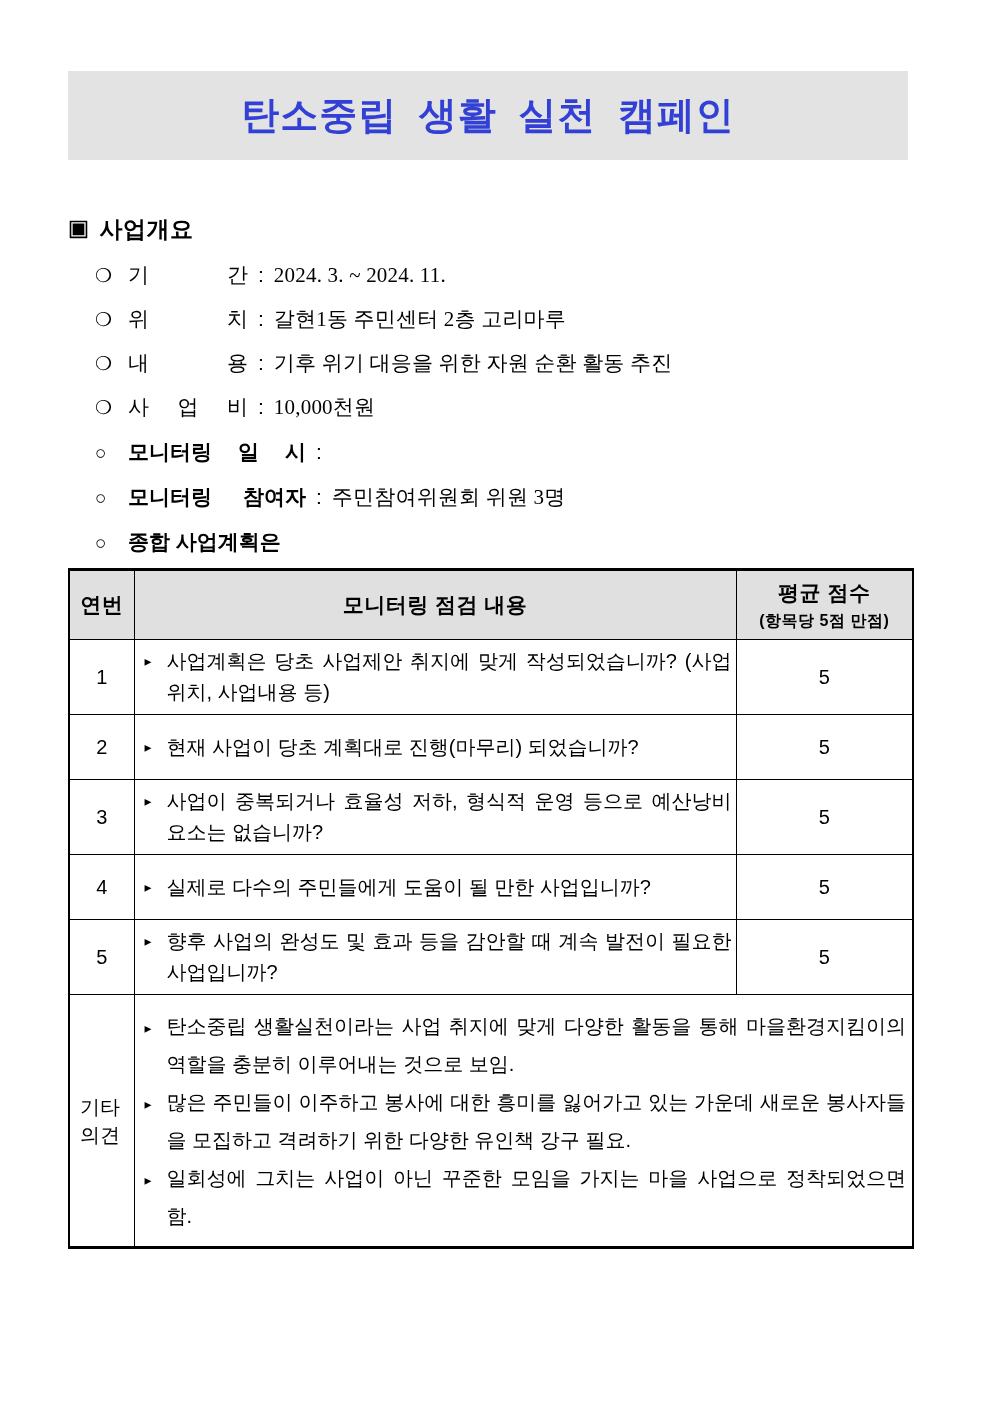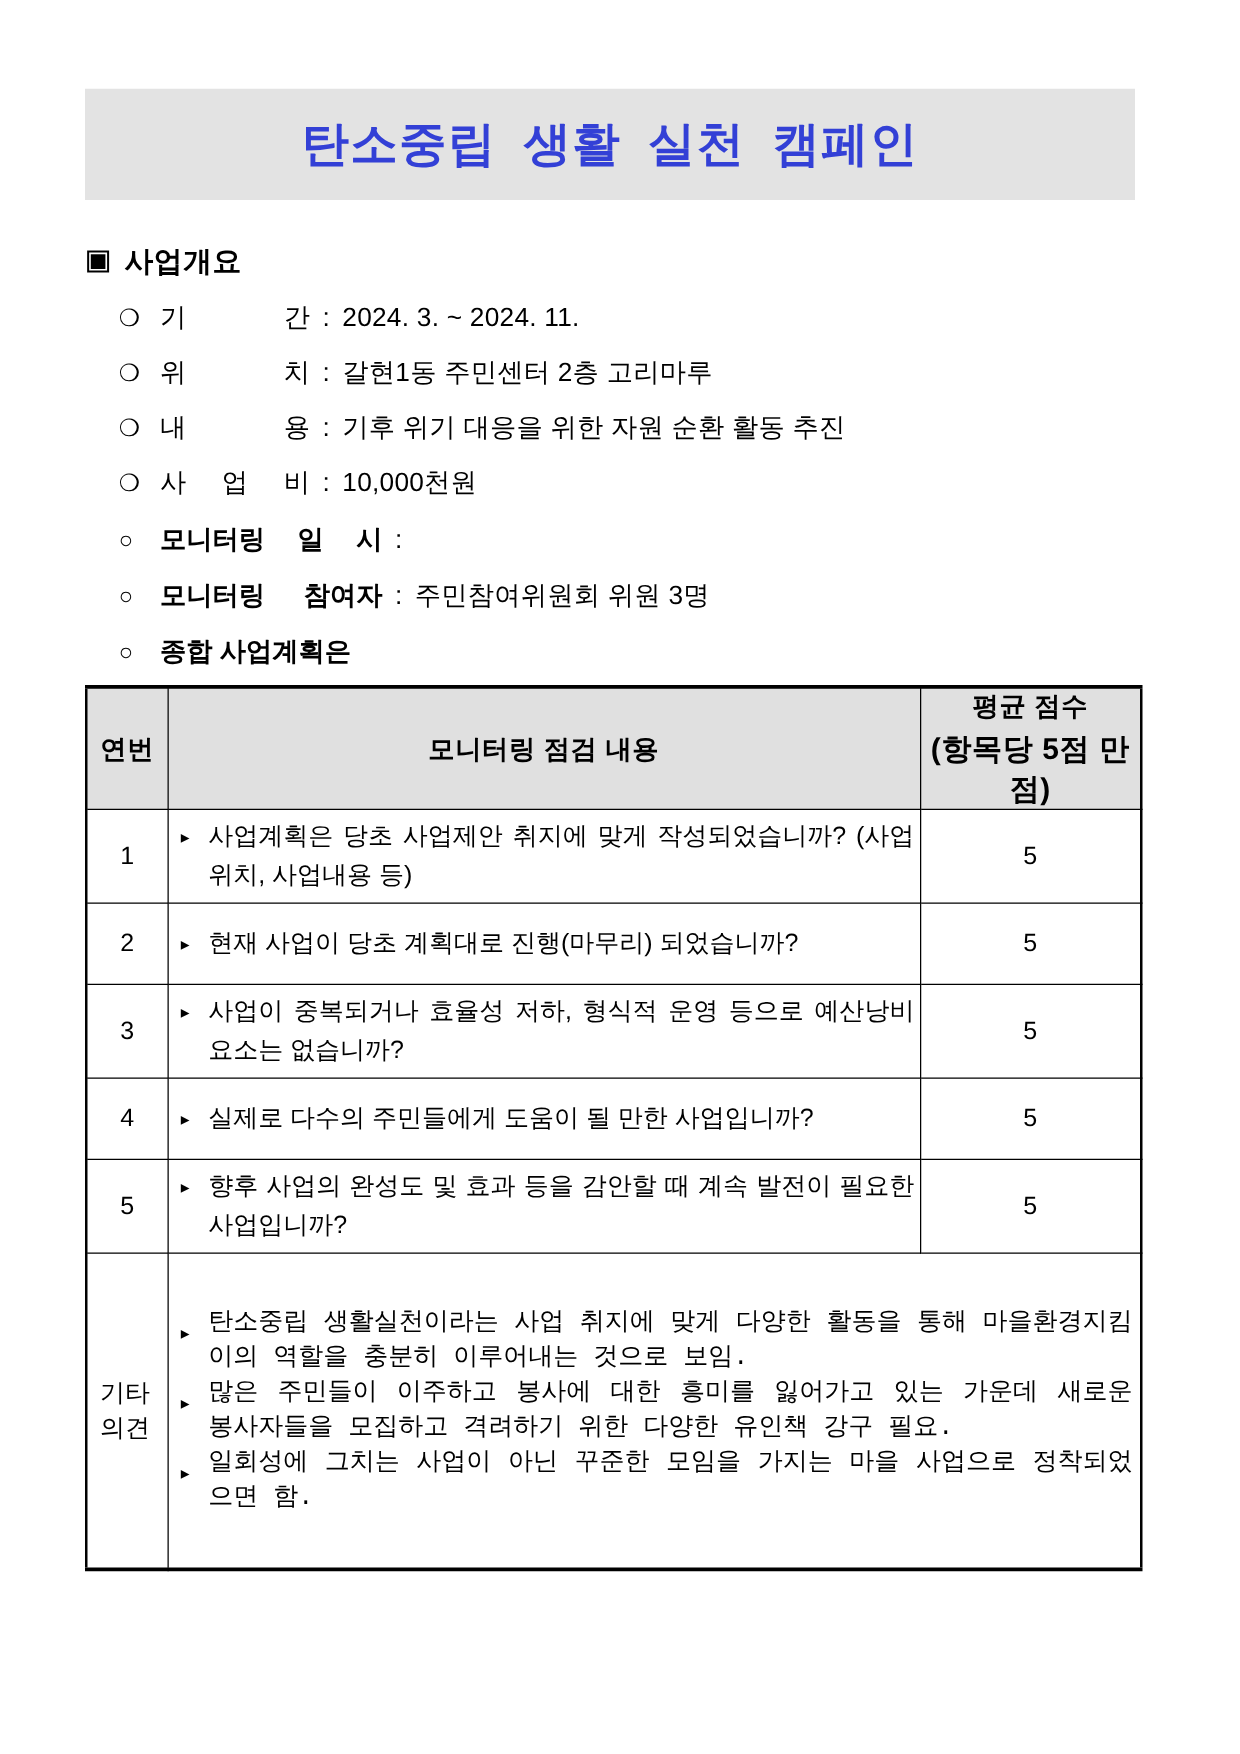--- a/index.html
+++ b/index.html
@@ -39,7 +39,7 @@
 
   
   .section-heading {
-    margin-top: 34px;
+    margin-top: 54px;
     font-size: 23px;
     font-weight: 700;
     letter-spacing: 0.5px;

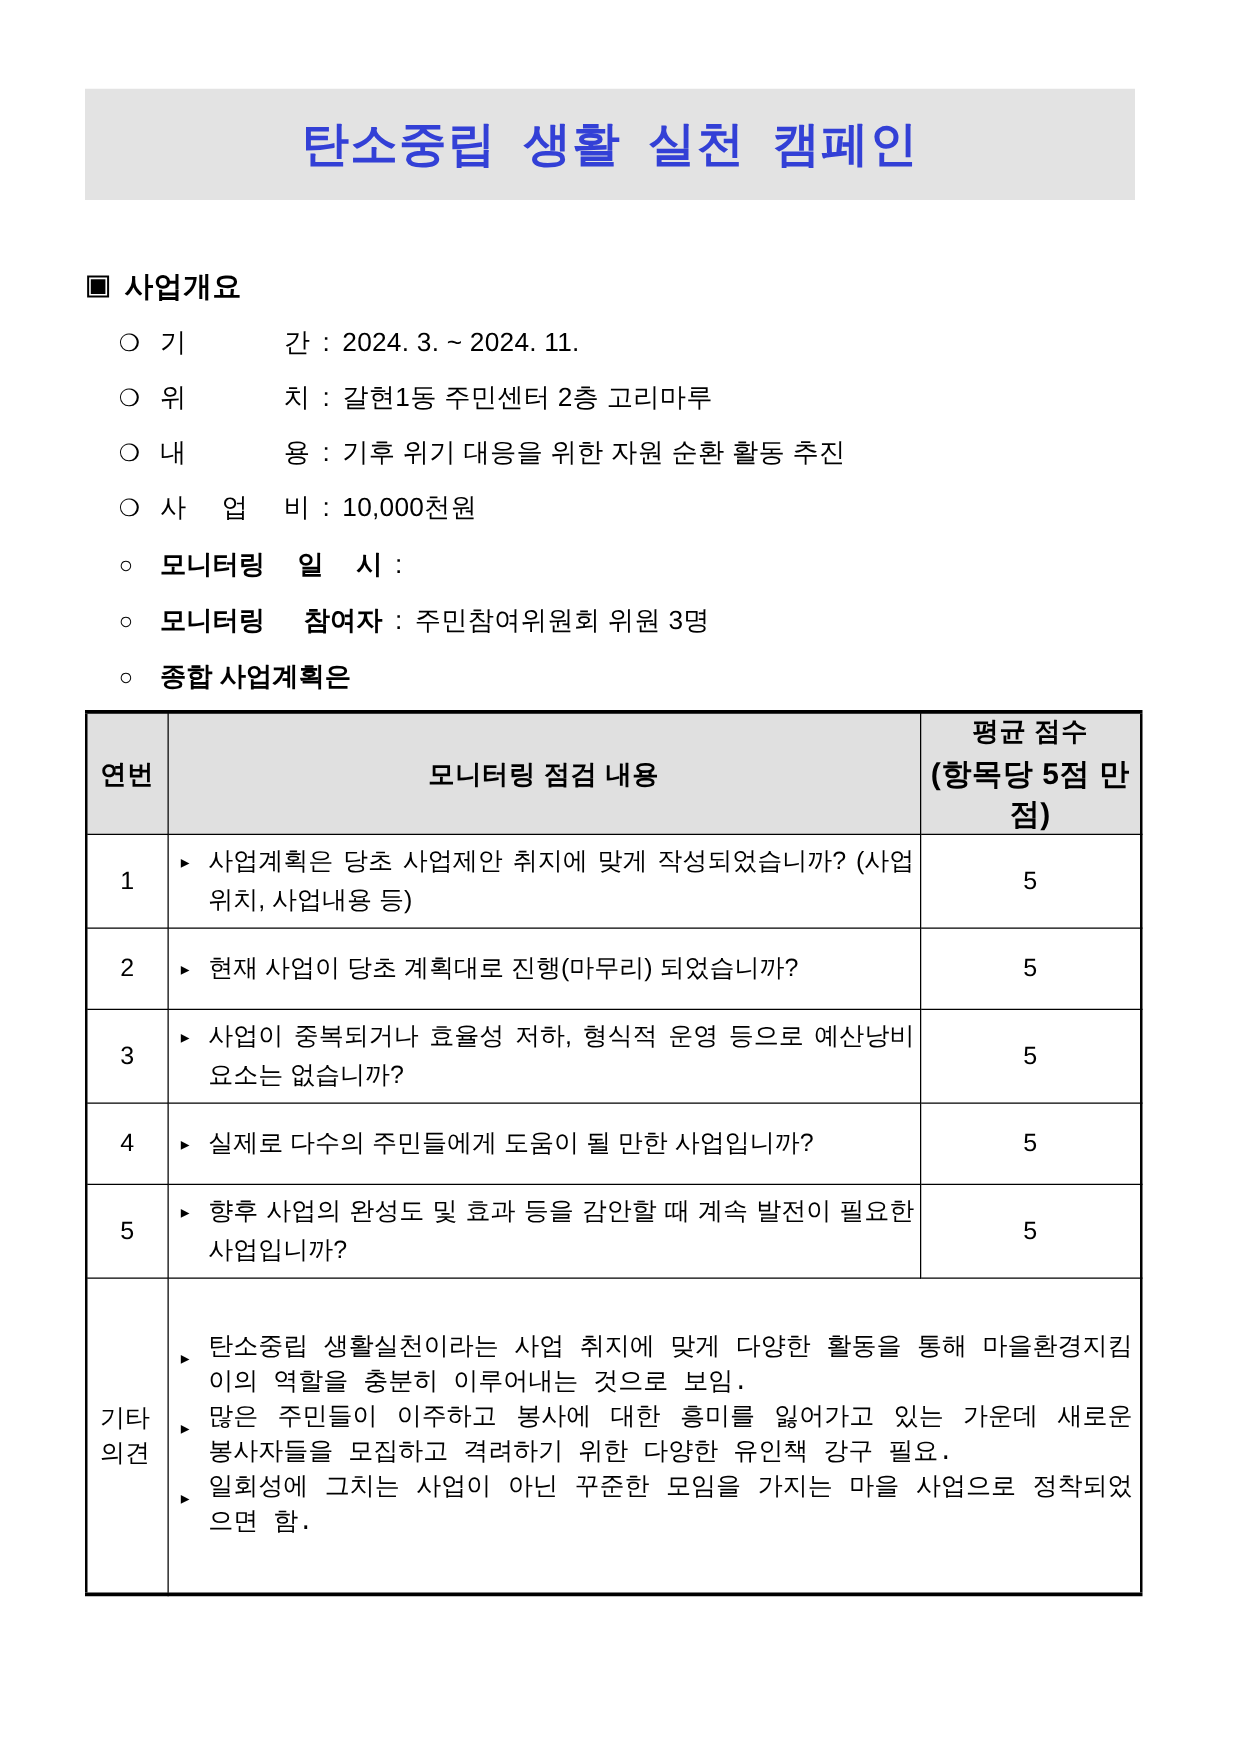--- a/index.html
+++ b/index.html
@@ -66,7 +66,7 @@
   .mo-label { width: 178px; flex: 0 0 178px; font-weight: 700; font-family: Liberation Serif, serif; }
   .plain-label { font-weight: 700; }
   .item .sep { margin: 0 10px; }
-  .item .value { letter-spacing: 0.2px; }
+  .item .value { letter-spacing: 0.2px; font-family: Liberation Serif, serif; }
   .mon .item { margin-top: 17px; }
 
   

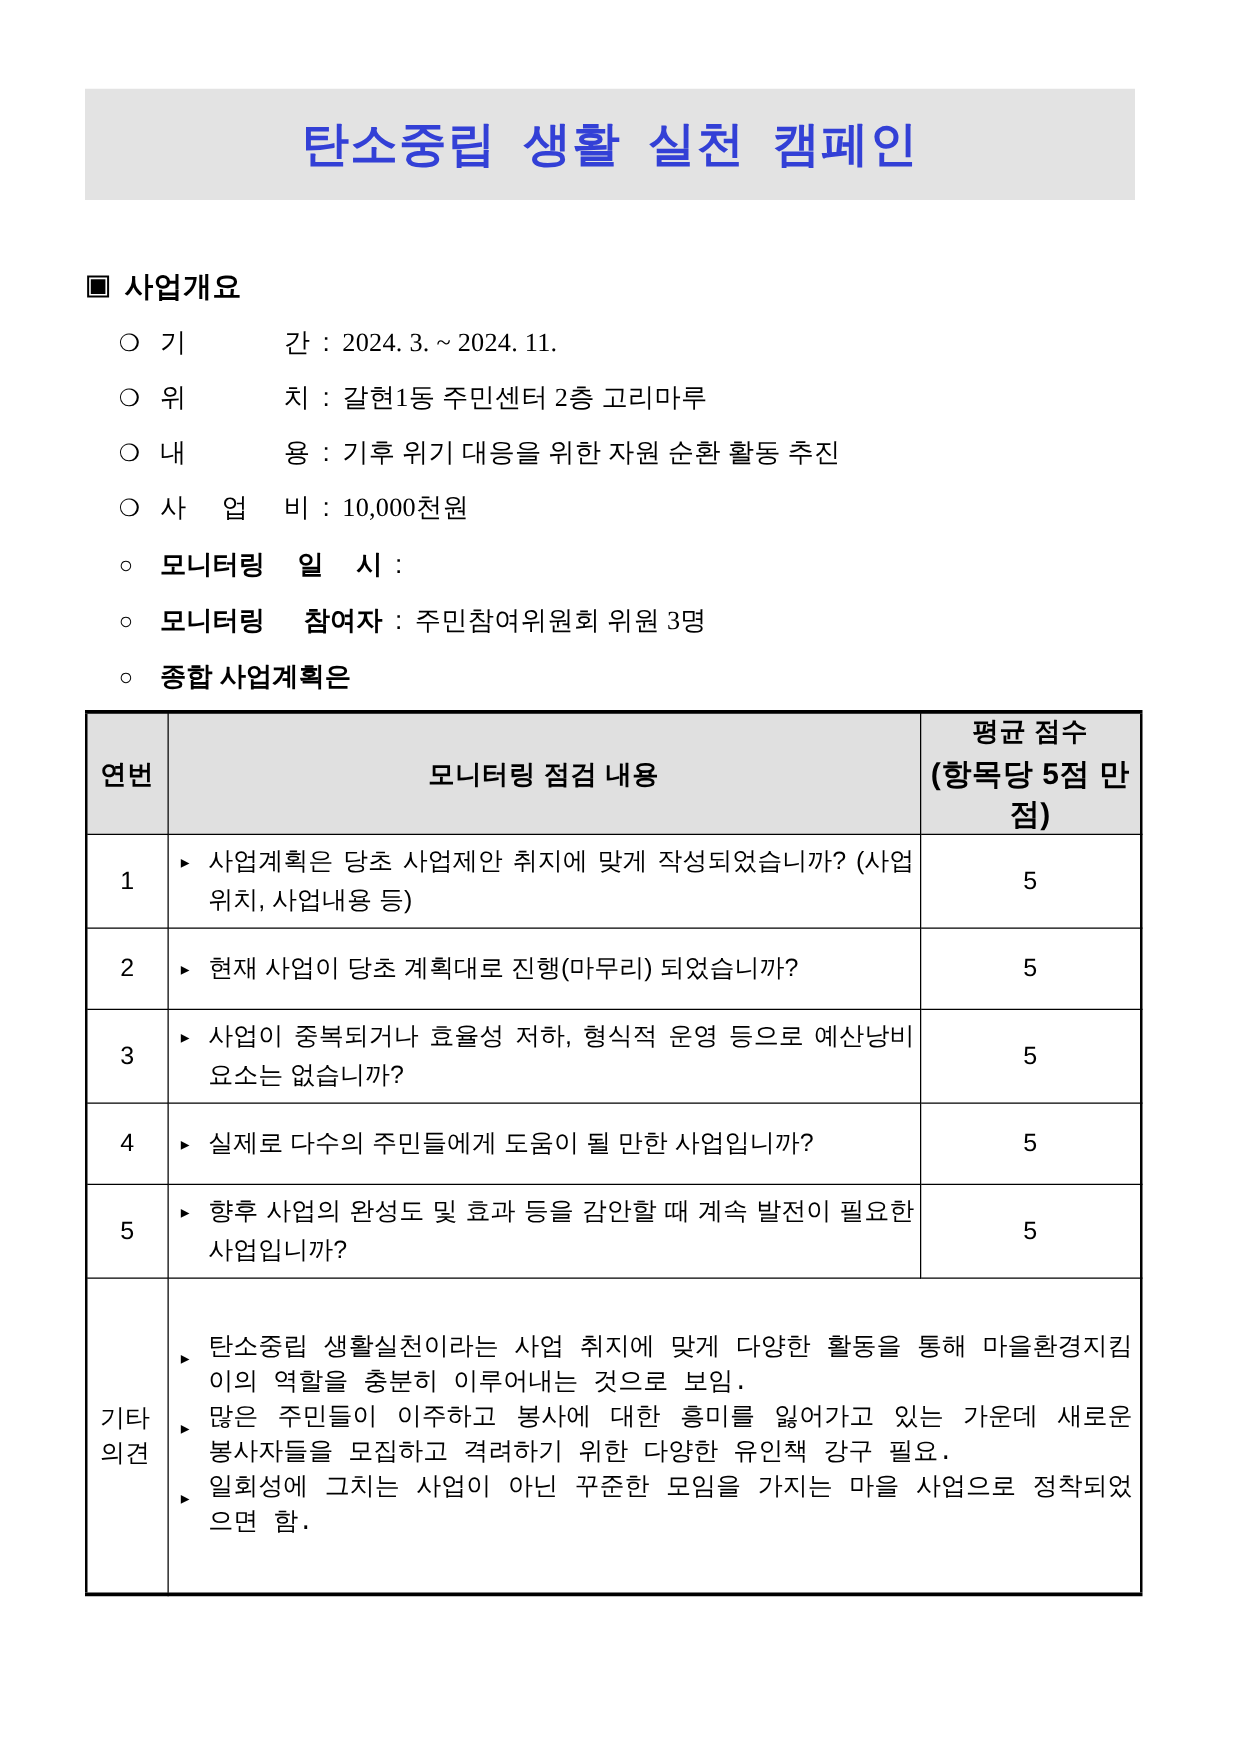--- a/index.html
+++ b/index.html
@@ -96,7 +96,7 @@
     border-bottom: 4px double var(--border);
     letter-spacing: 0.5px;
   }
-  thead th .sub { font-size: 24px; margin-top: 4px; }
+  thead th .sub { font-size: 16px; margin-top: 4px; }
 
   td.no-cell {
     height: 65px;

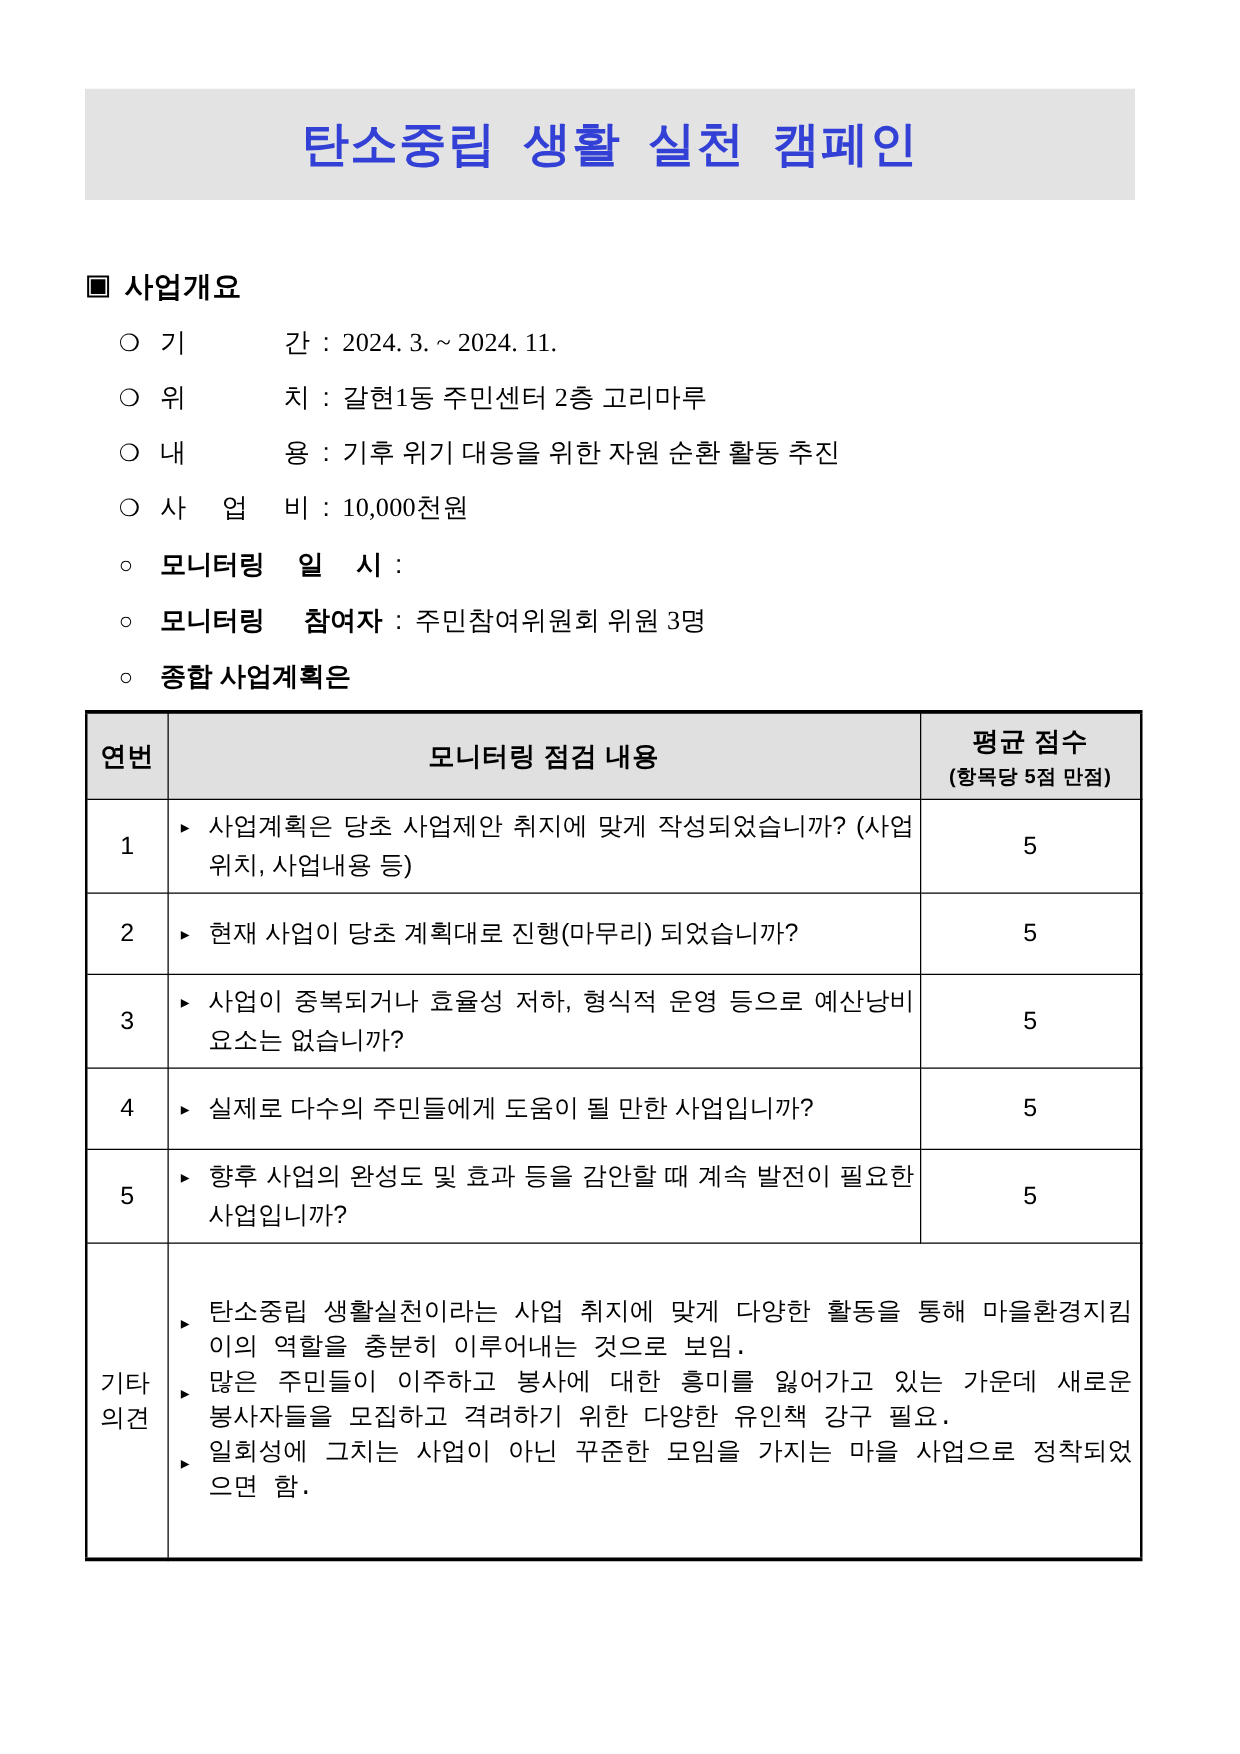--- a/index.html
+++ b/index.html
@@ -147,7 +147,7 @@
     height: 253px;
   }
   td.etc-cell .hang .tri { line-height: 42px; }
-  td.etc-cell .hang .txt { line-height: 28px; text-align: justify; font-family: Liberation Mono, monospace; }
+  td.etc-cell .hang .txt { line-height: 38px; text-align: justify; }
 </style>
 </head>
 <body>

